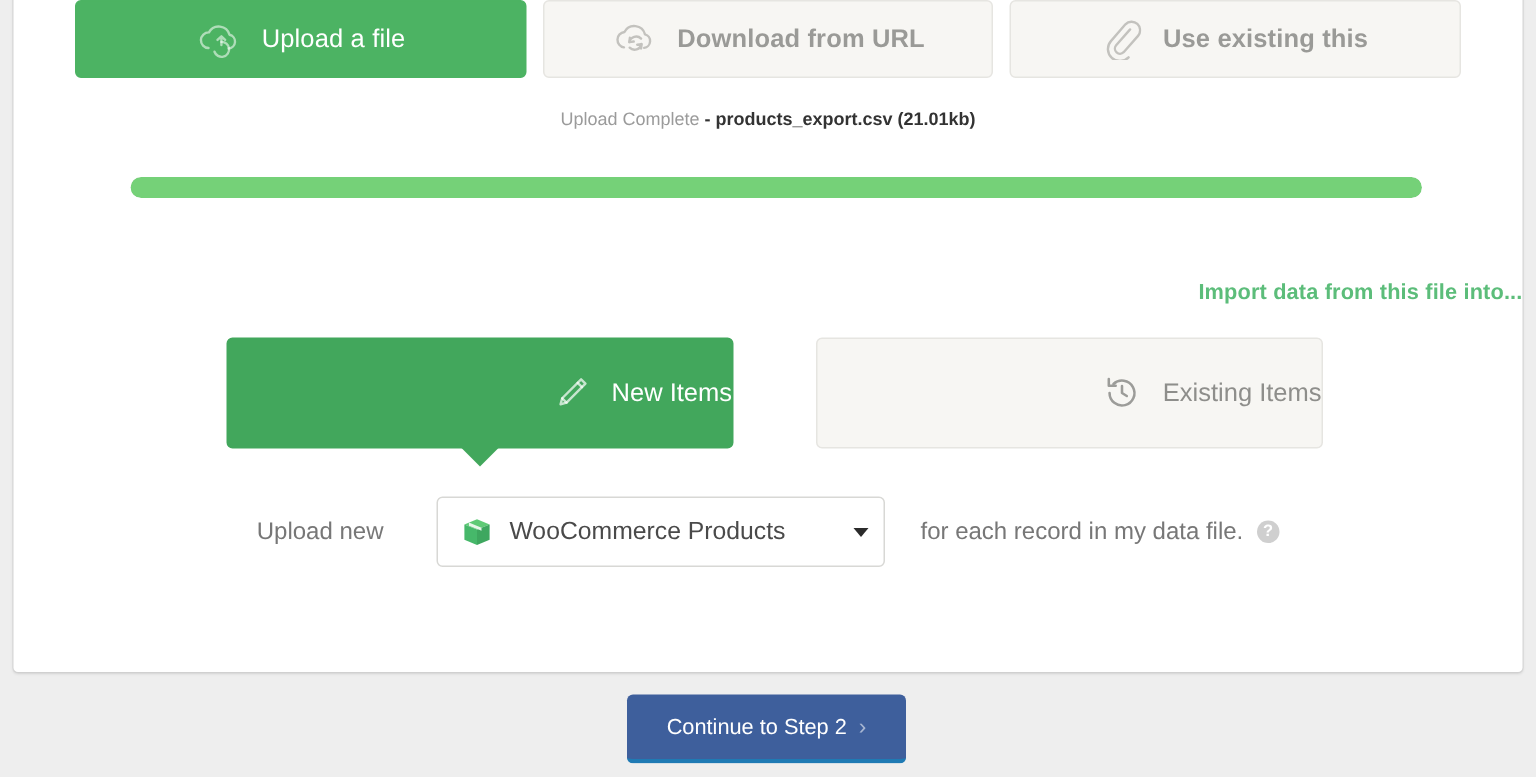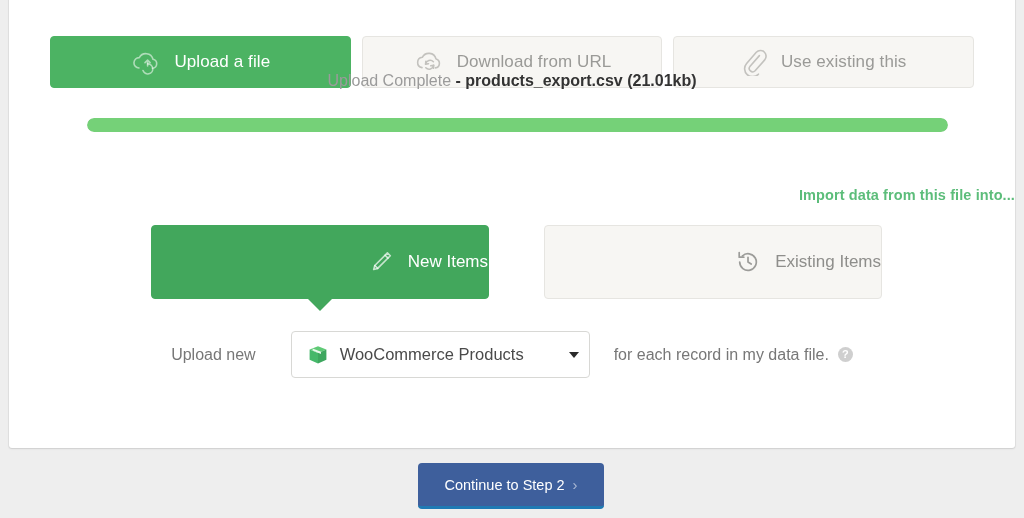--- a/index.html
+++ b/index.html
@@ -37,7 +37,6 @@
     height: 52px;
     display: flex;
     gap: 11px;
-    margin-top: 36px;
   }
   .tab {
     flex: 1;

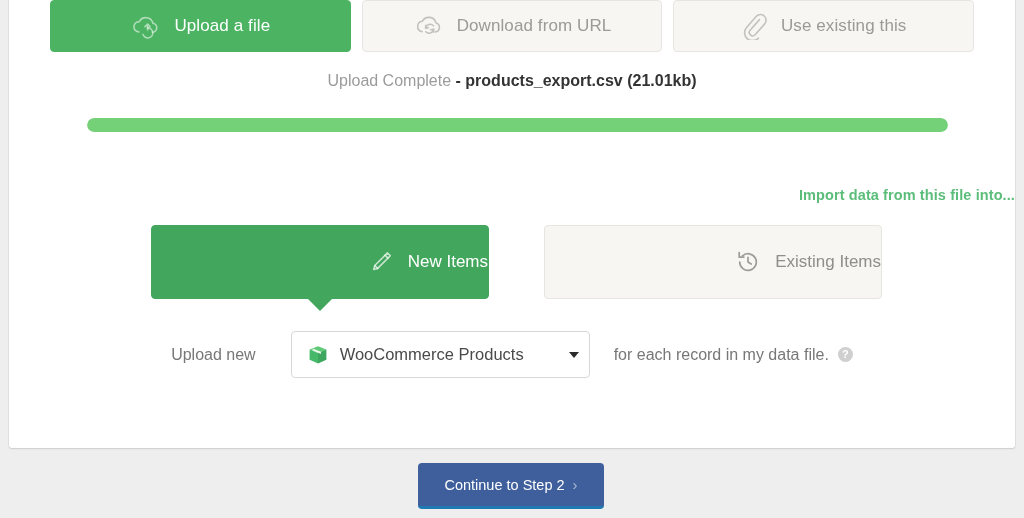--- a/index.html
+++ b/index.html
@@ -60,6 +60,7 @@
     background: #f7f6f3;
     color: #9a9a97;
     border: 1px solid #e6e5e1;
+    font-weight: bold;
   }
   .tab .tab-icon { display: flex; align-items: center; }
   .tab.active .tab-icon svg { stroke: rgba(255,255,255,0.55); }

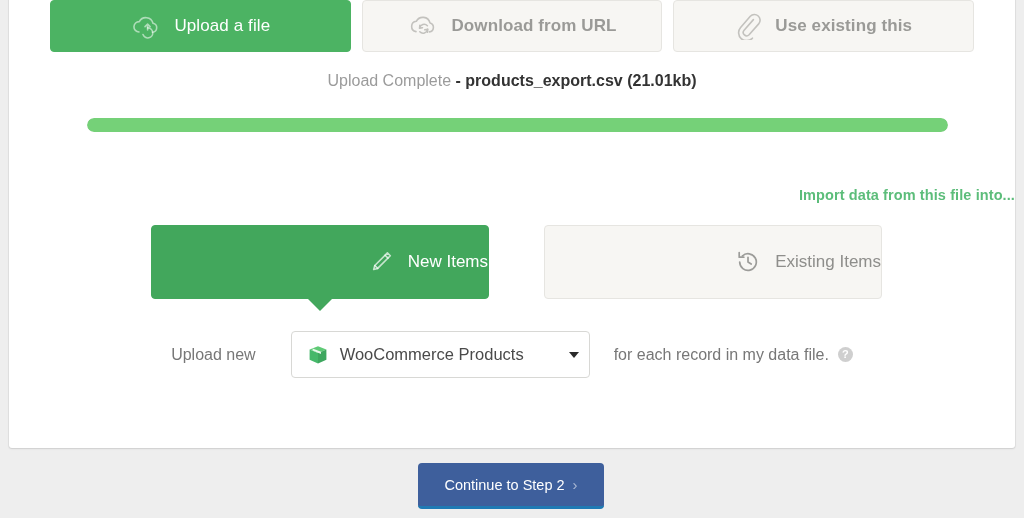--- a/index.html
+++ b/index.html
@@ -72,7 +72,7 @@
     left: 0; right: 0;
     top: 84px;
     text-align: center;
-    font-size: 16px;
+    font-size: 12px;
     color: #9b9b9b;
   }
   .upload-status .file {

